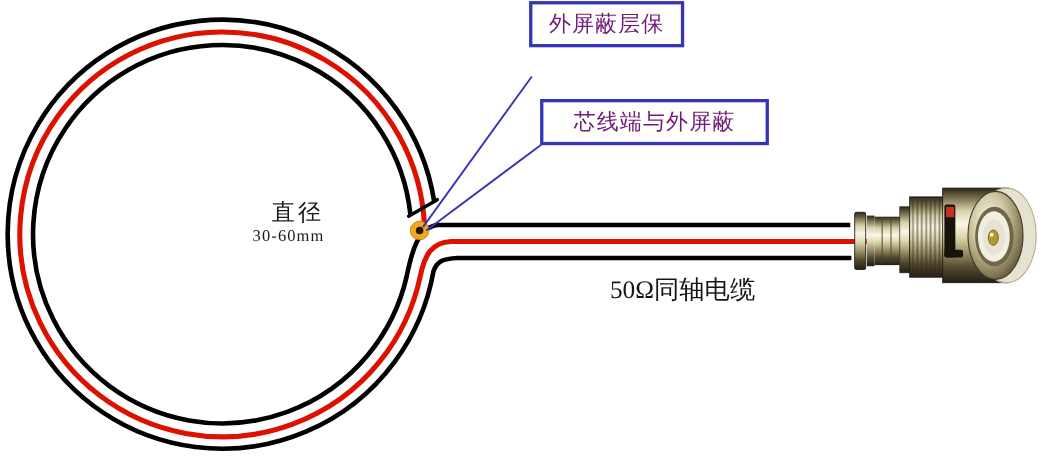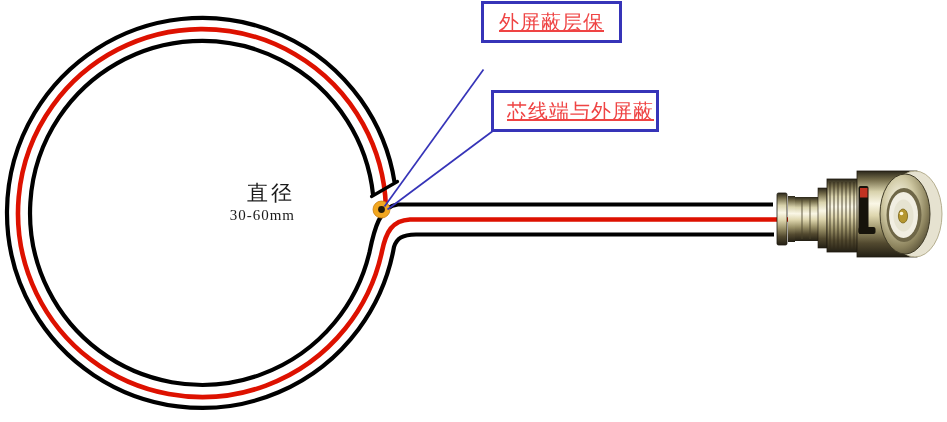--- a/index.html
+++ b/index.html
@@ -12,7 +12,7 @@
   .loop-label .l2{display:block;font-size:15px;letter-spacing:1px;}
   .cable-label{left:513px;top:248px;width:215px;text-align:center;font-size:23px;color:#151515;}
   .callout{position:absolute;background:#ffffff;border:3px solid #3634b8;text-align:center;
-           font-size:20px;line-height:28px;color:#ef4444;padding:4px 2px;box-sizing:border-box;text-decoration:underline;}
+           font-size:20px;line-height:28px;color:#701a75;padding:4px 2px;box-sizing:border-box;}
   .callout-1{left:481px;top:1px;width:141px;}
   .callout-2{left:491px;top:90px;width:168px;text-align:right;}
   .callout span{display:block;letter-spacing:1px;}

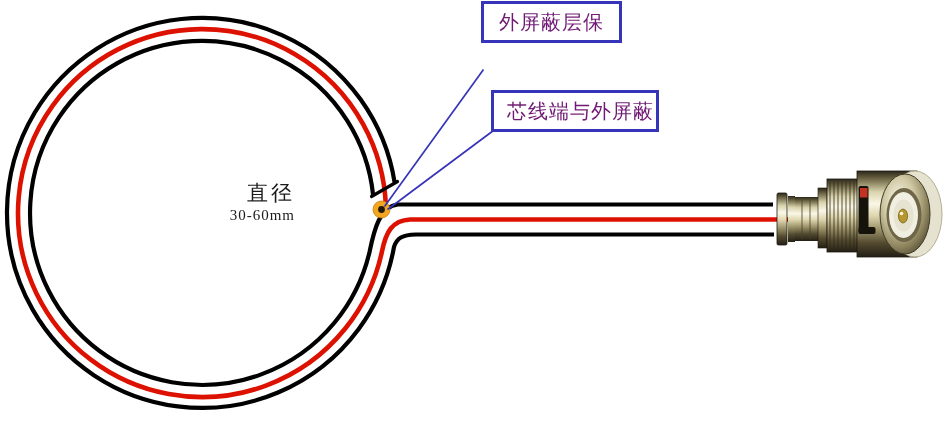--- a/index.html
+++ b/index.html
@@ -14,7 +14,7 @@
   .callout{position:absolute;background:#ffffff;border:3px solid #3634b8;text-align:center;
            font-size:20px;line-height:28px;color:#701a75;padding:4px 2px;box-sizing:border-box;}
   .callout-1{left:481px;top:1px;width:141px;}
-  .callout-2{left:491px;top:90px;width:168px;text-align:right;}
+  .callout-2{left:491px;top:90px;width:208px;}
   .callout span{display:block;letter-spacing:1px;}
 </style>
 </head>

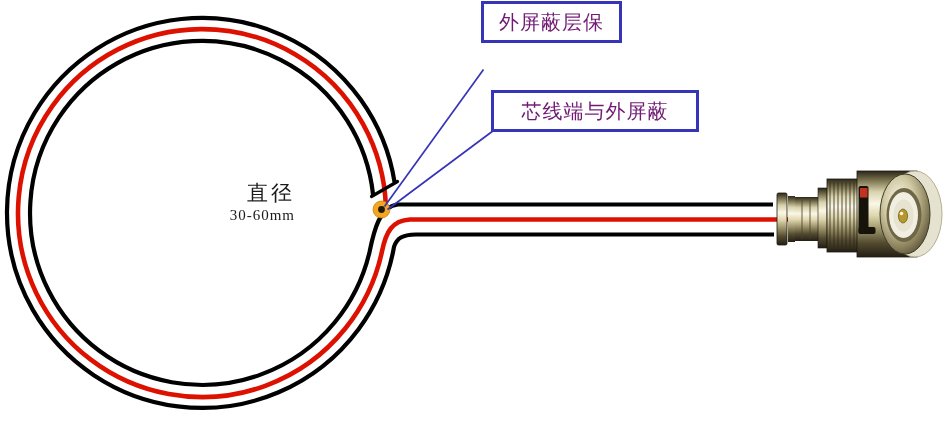--- a/index.html
+++ b/index.html
@@ -100,6 +100,7 @@
     <span class="l2">30-60mm</span>
   </div>
 
+  <div class="txt cable-label">50Ω同轴电缆</div>
 
   <div class="callout callout-1">
     <span>外屏蔽层保</span>

